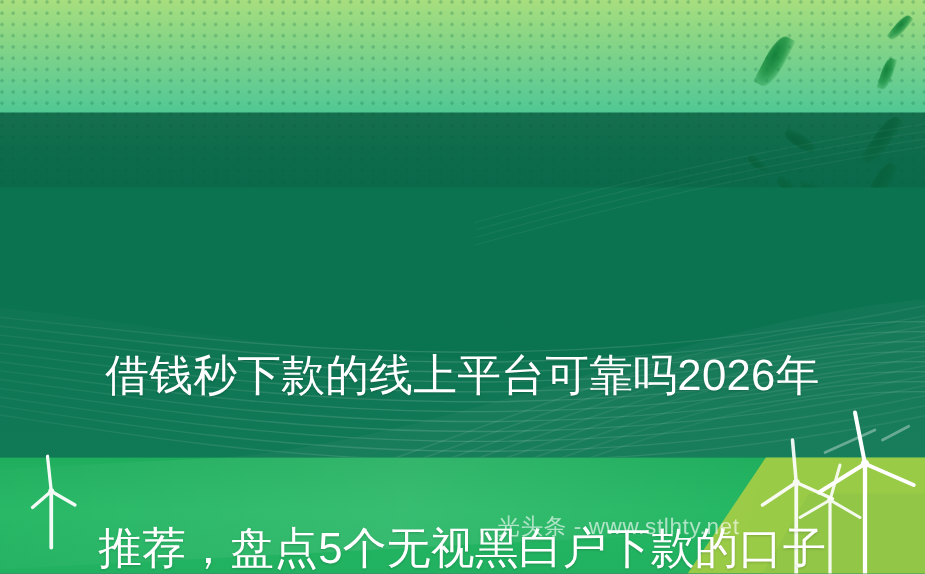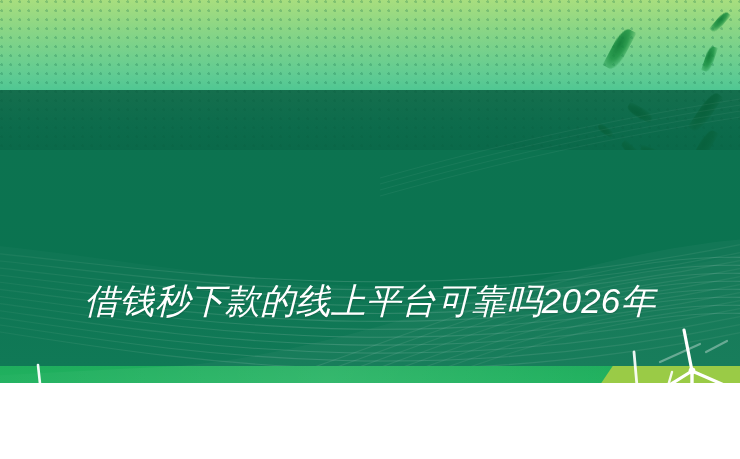--- a/index.html
+++ b/index.html
@@ -14,10 +14,9 @@
   #banner {
     position: relative;
     width: 740px;
-    height: 383px;
+    height: 459px;
     overflow: hidden;
     background: #14532d;
-    font-style: italic;
   }
 
   

